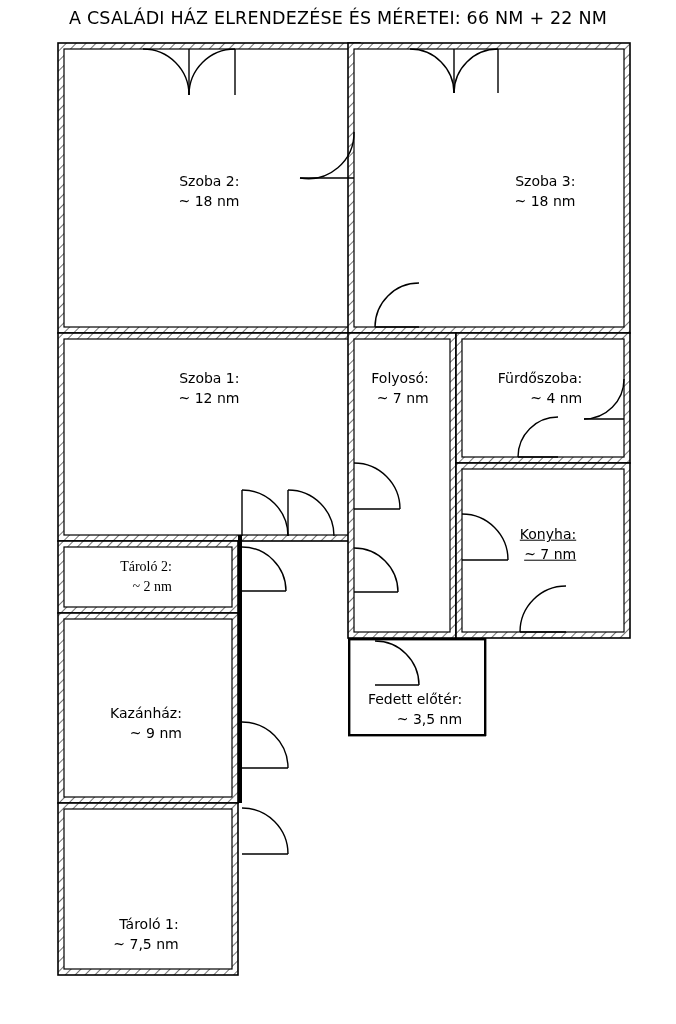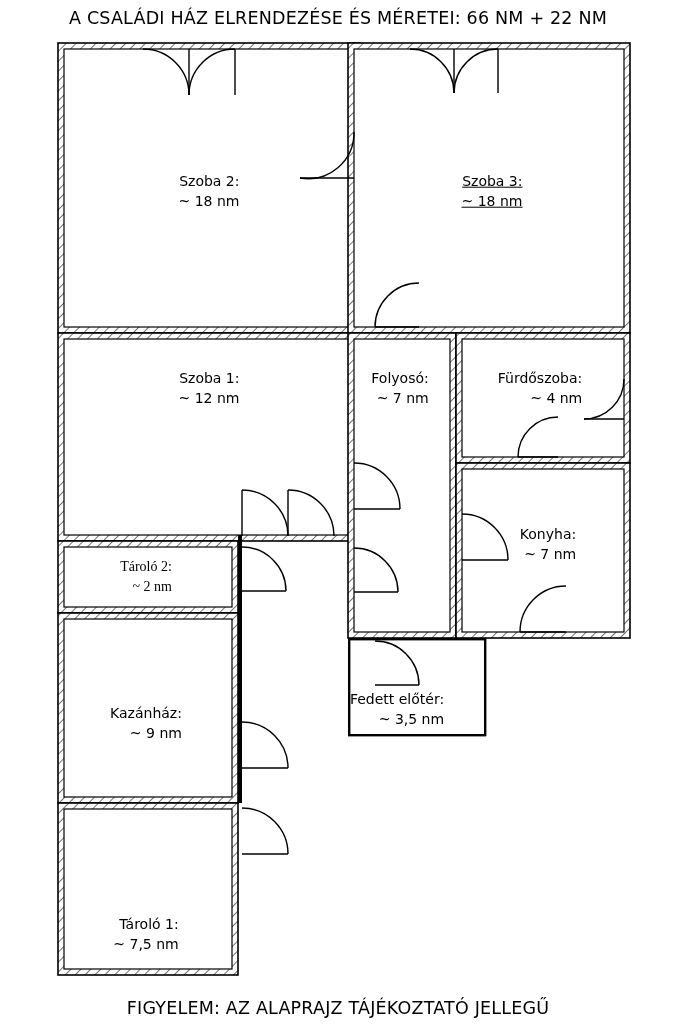--- a/index.html
+++ b/index.html
@@ -168,7 +168,7 @@
         <span class="ln">Szoba 2:</span>
         <span class="ln">~ 18 nm</span>
       </div>
-      <div class="room-label" style="left: 492px; top: 191px; text-decoration: underline;">
+      <div class="room-label" style="left: 545px; top: 191px;">
         <span class="ln">Szoba 3:</span>
         <span class="ln">~ 18 nm</span>
       </div>

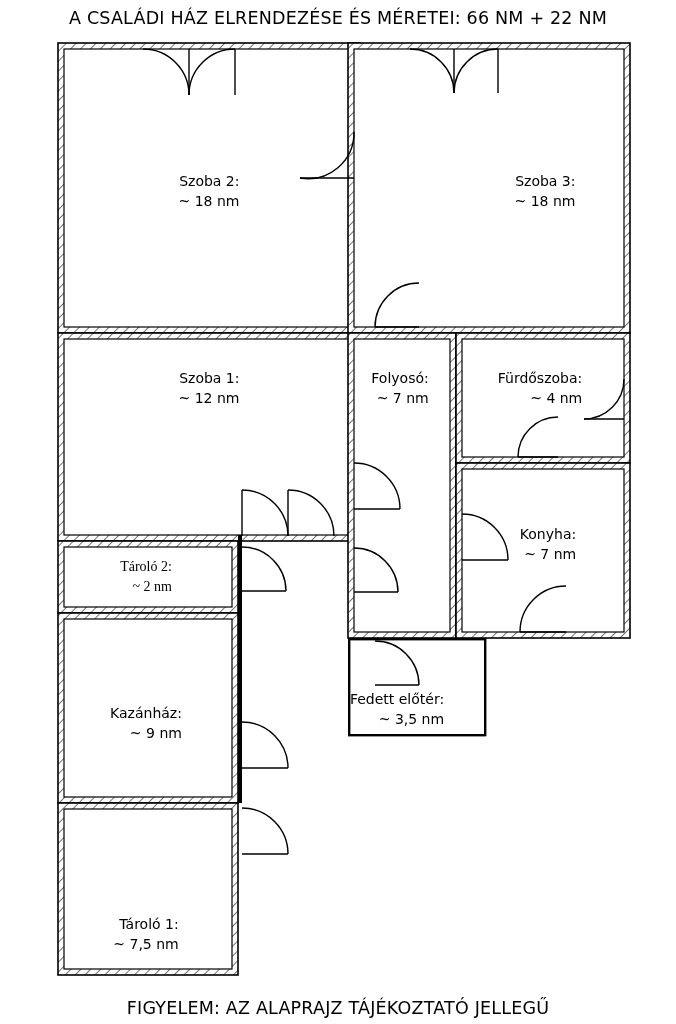--- a/index.html
+++ b/index.html
@@ -184,7 +184,7 @@
         <span class="ln">Fürdőszoba:</span>
         <span class="ln">~ 4 nm</span>
       </div>
-      <div class="room-label" style="left: 548px; top: 544px;">
+      <div class="room-label" style="left: 548px; top: 544px; text-decoration: underline;">
         <span class="ln">Konyha:</span>
         <span class="ln">~ 7 nm</span>
       </div>

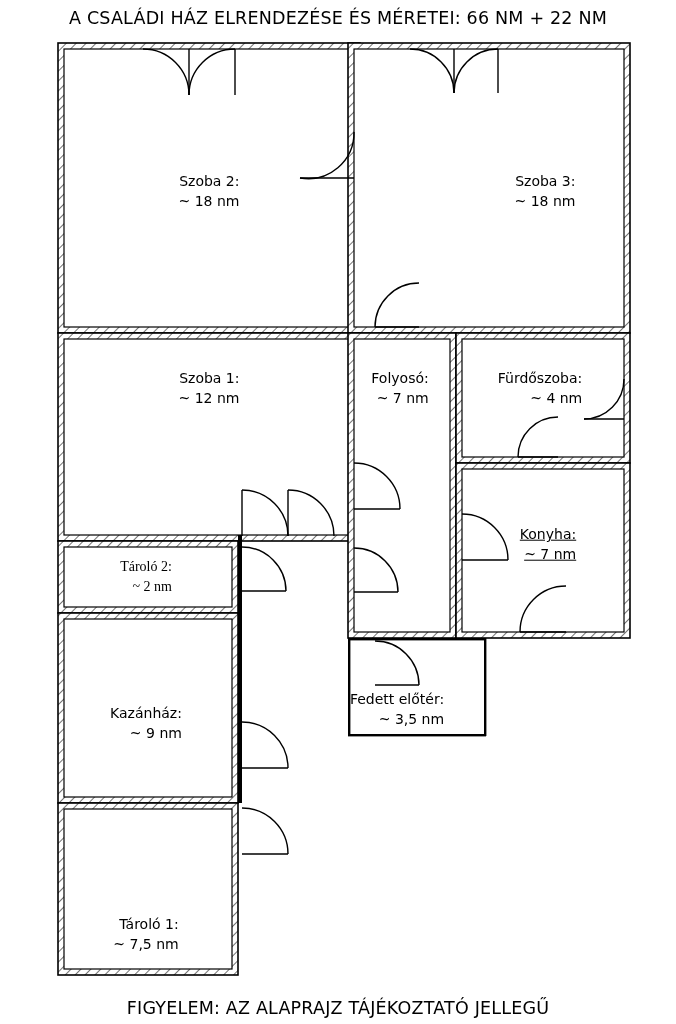--- a/index.html
+++ b/index.html
@@ -196,7 +196,7 @@
         <span class="ln">Kazánház:</span>
         <span class="ln">~ 9 nm</span>
       </div>
-      <div class="room-label" style="left: 397px; top: 709px;">
+      <div class="room-label" style="left: 415px; top: 709px;">
         <span class="ln">Fedett előtér:</span>
         <span class="ln">~ 3,5 nm</span>
       </div>

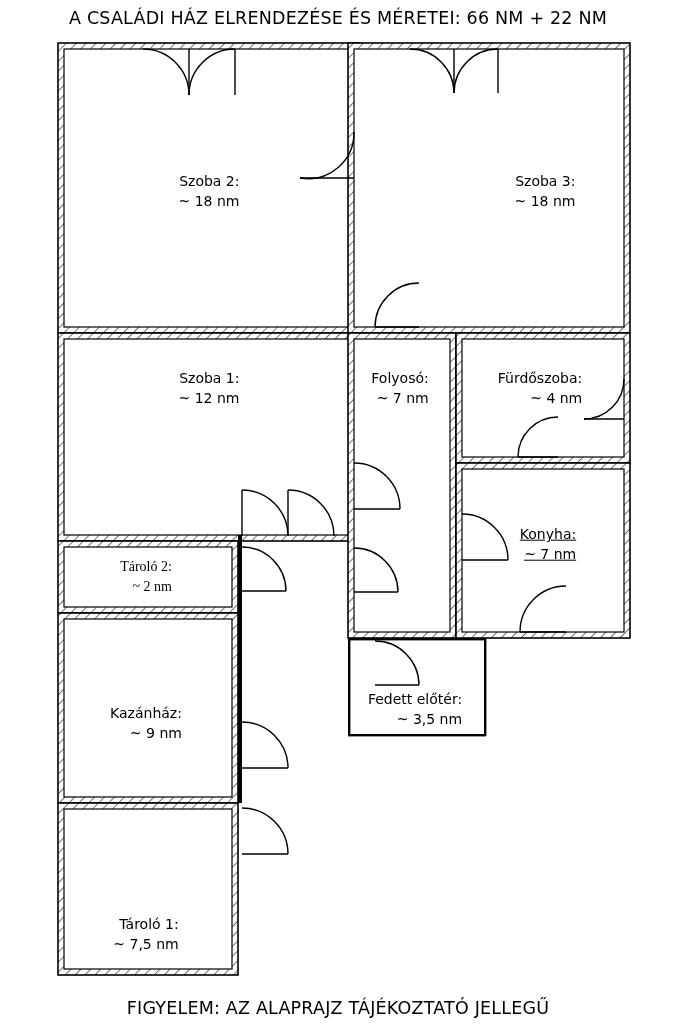--- a/index.html
+++ b/index.html
@@ -206,7 +206,6 @@
       </div>
     </div>
 
-  <div class="footer">FIGYELEM: AZ ALAPRAJZ TÁJÉKOZTATÓ JELLEGŰ</div>
 </div>
 
 </body></html>

